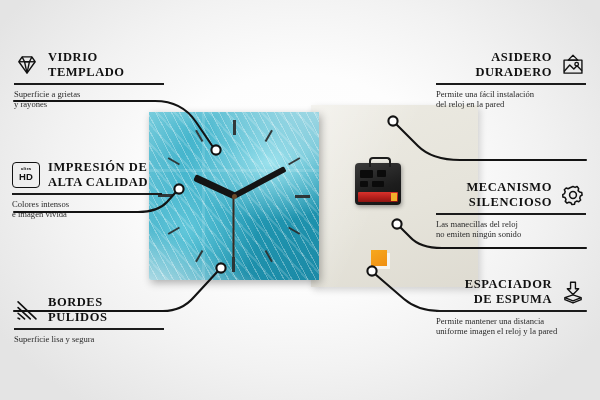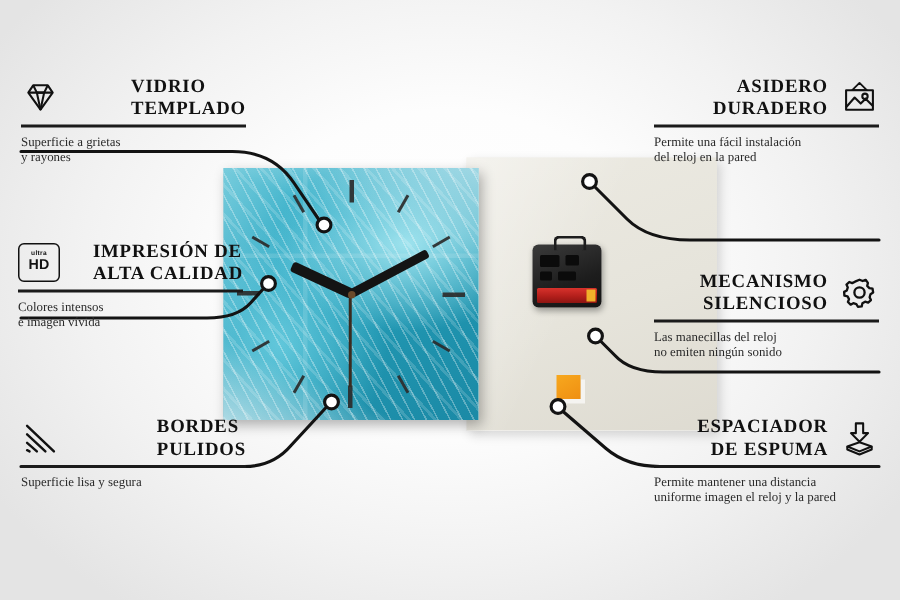--- a/index.html
+++ b/index.html
@@ -140,7 +140,7 @@
     margin-top:4px;
     white-space:pre-line;
   }
-  .feat.left .head { justify-content:space-between; }
+  .feat.left .head { justify-content:flex-start; }
   .feat.left .desc { text-align:left; }
   .feat.right .head { justify-content:flex-end; }
   .feat.right .title { text-align:right; }

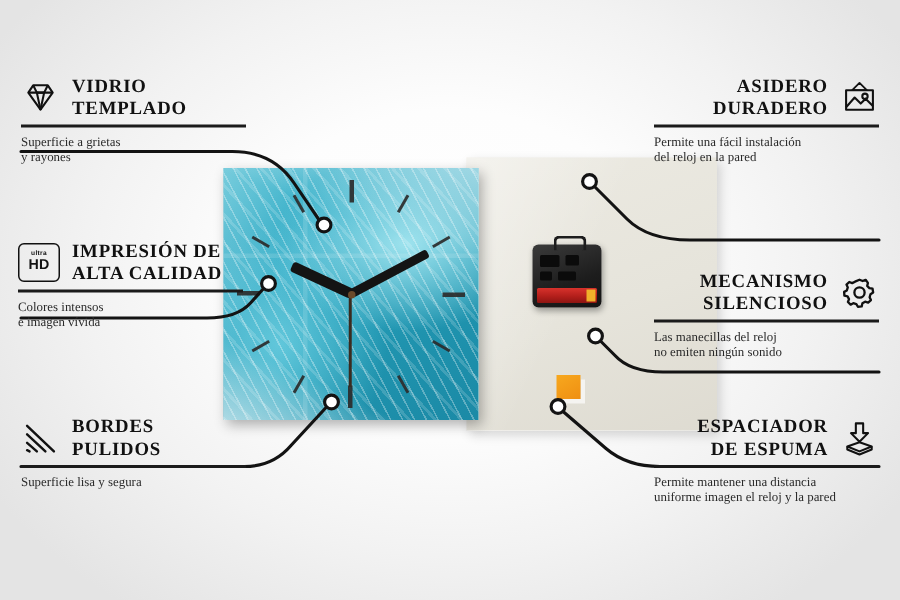--- a/index.html
+++ b/index.html
@@ -282,7 +282,7 @@
 e imagen vívida</div>
   </div>
 
-  <div class="feat left" style="left:14px; top:277px; width:150px;">
+  <div class="feat left" style="left:14px; top:295px; width:150px;">
     <div class="head">
       <span class="ico">
         <svg viewBox="0 0 32 28">

